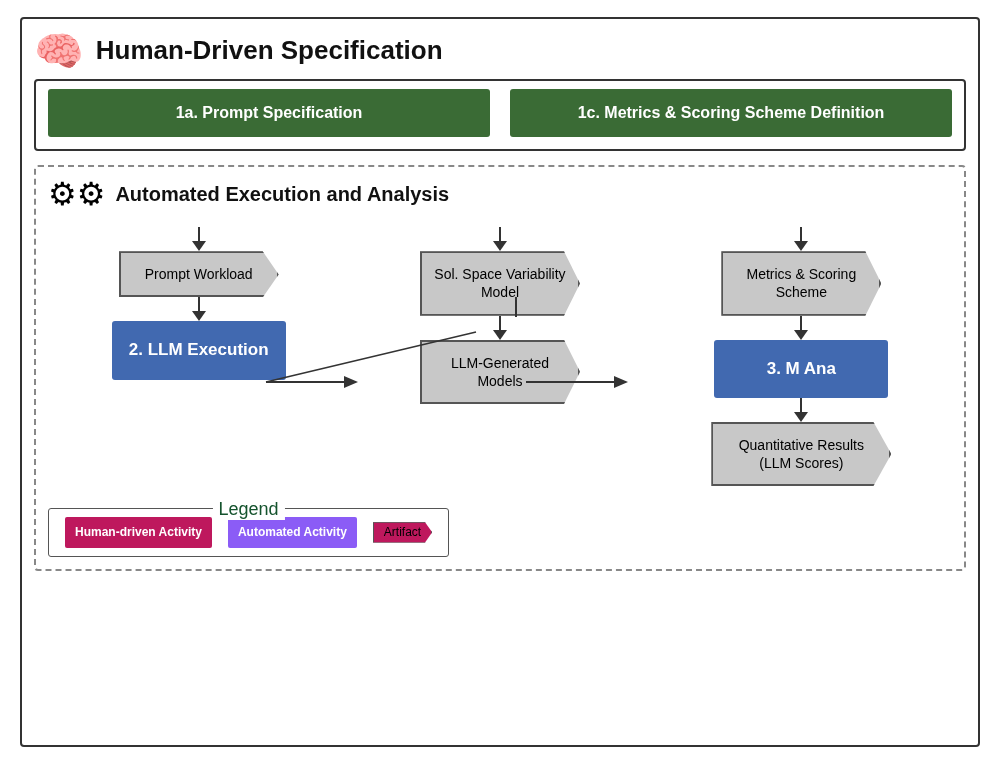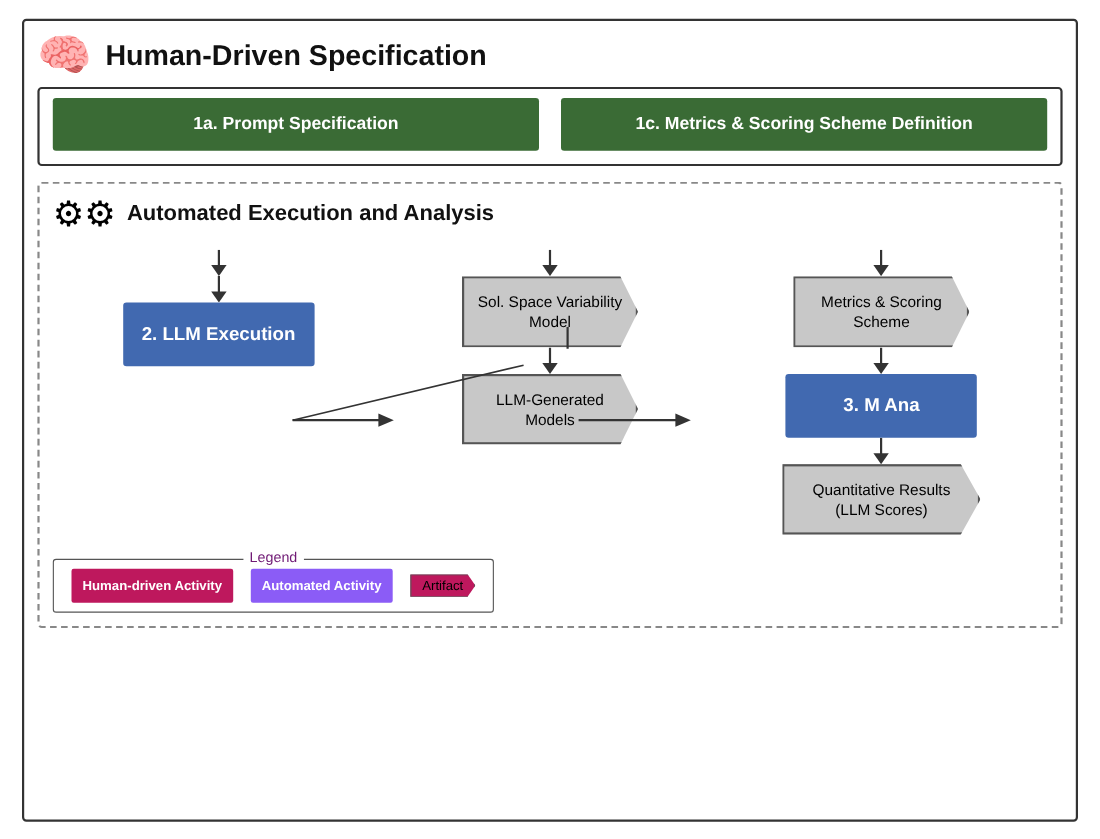--- a/index.html
+++ b/index.html
@@ -201,6 +201,9 @@
           <line x1="10" y1="0" x2="10" y2="16" stroke="#333" stroke-width="2"></line>
           <polygon points="3,14 17,14 10,24" fill="#333"></polygon>
         </svg>
+        <div class="artifact-box">
+          <span>Prompt Workload</span>
+        </div>
         <svg width="20" height="24">
           <line x1="10" y1="0" x2="10" y2="16" stroke="#333" stroke-width="2"></line>
           <polygon points="3,14 17,14 10,24" fill="#333"></polygon>

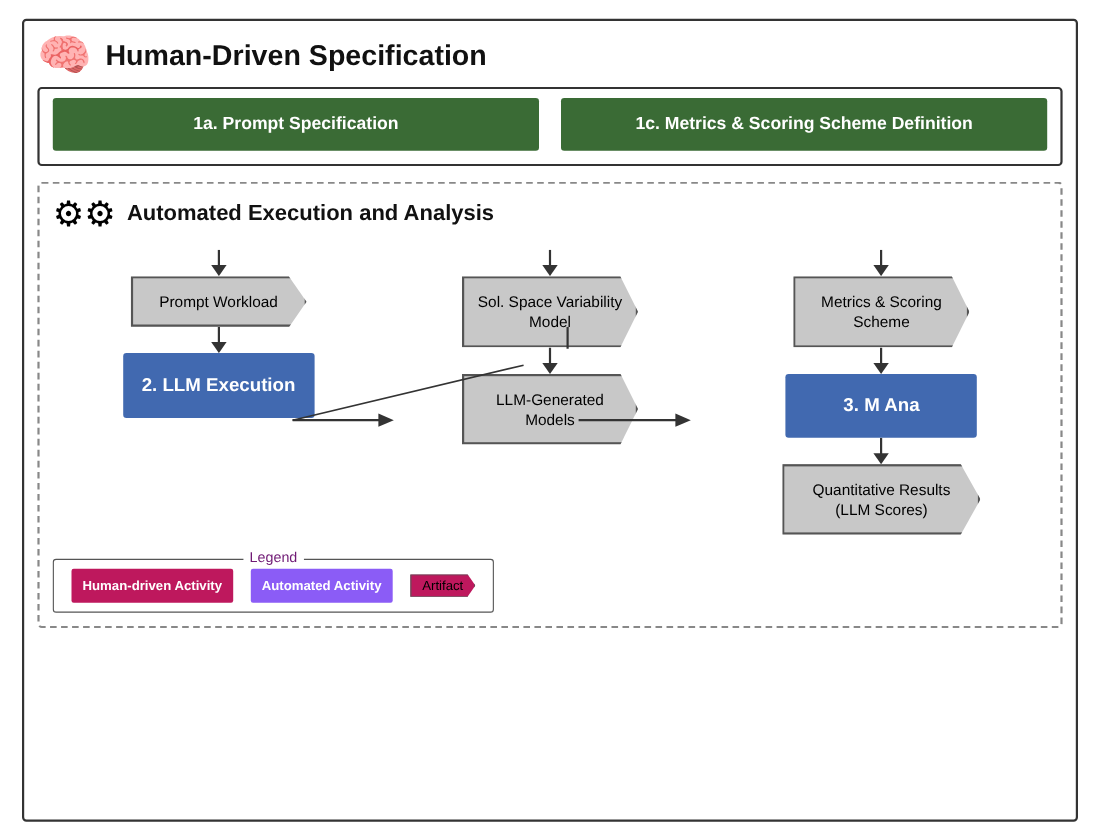--- a/index.html
+++ b/index.html
@@ -123,9 +123,9 @@
       transform: translateX(-50%);
       background: #fff;
       padding: 0 6px;
-      font-size: 13px;
+      font-size: 18px;
       font-weight: normal;
-      color: #701a75;
+      color: #14532d;
     }
     .legend-green {
       background: #be185d;

